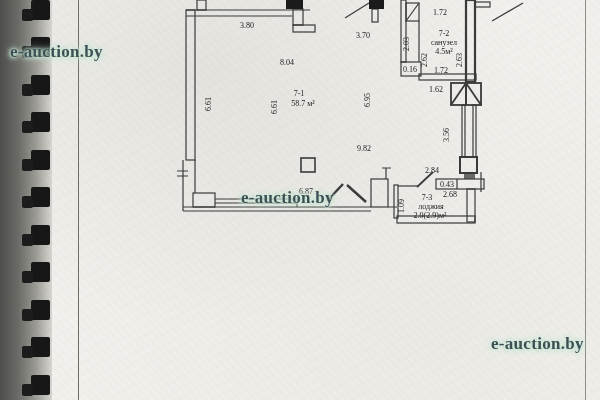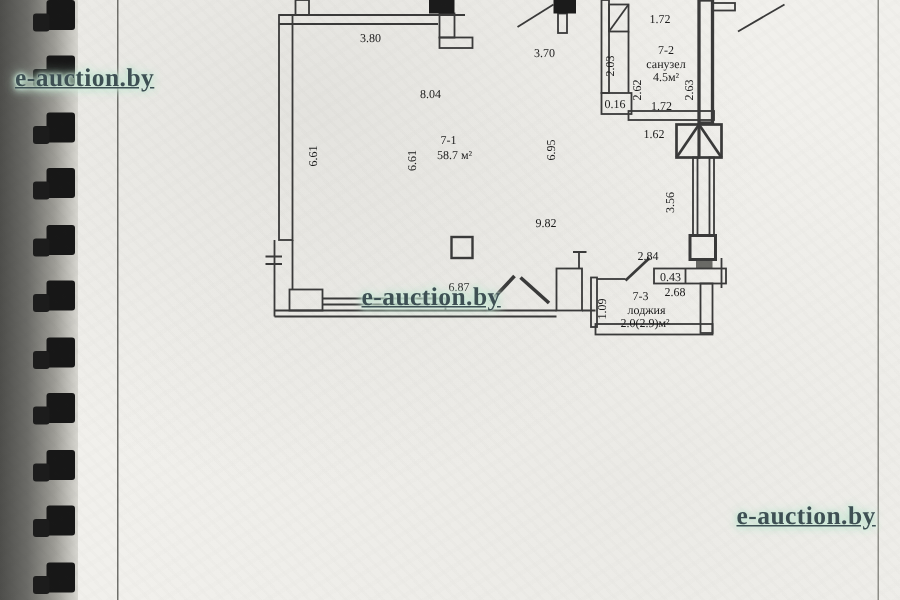--- a/index.html
+++ b/index.html
@@ -34,7 +34,6 @@
     position:absolute; font-family:"Liberation Serif", serif; font-weight:700;
     color:#3e5054; letter-spacing:.3px; white-space:nowrap;
     text-shadow:0 0 2px #d6efe0, 0 0 5px #bfe2cf, 0 0 9px #c6e8d4, 0 1px 4px #cdeada;
-    text-decoration:underline;
   }
   .wm1 { left:10px;  top:42px;  font-size:17px; }
   .wm2 { left:241px; top:188px; font-size:17px; }

